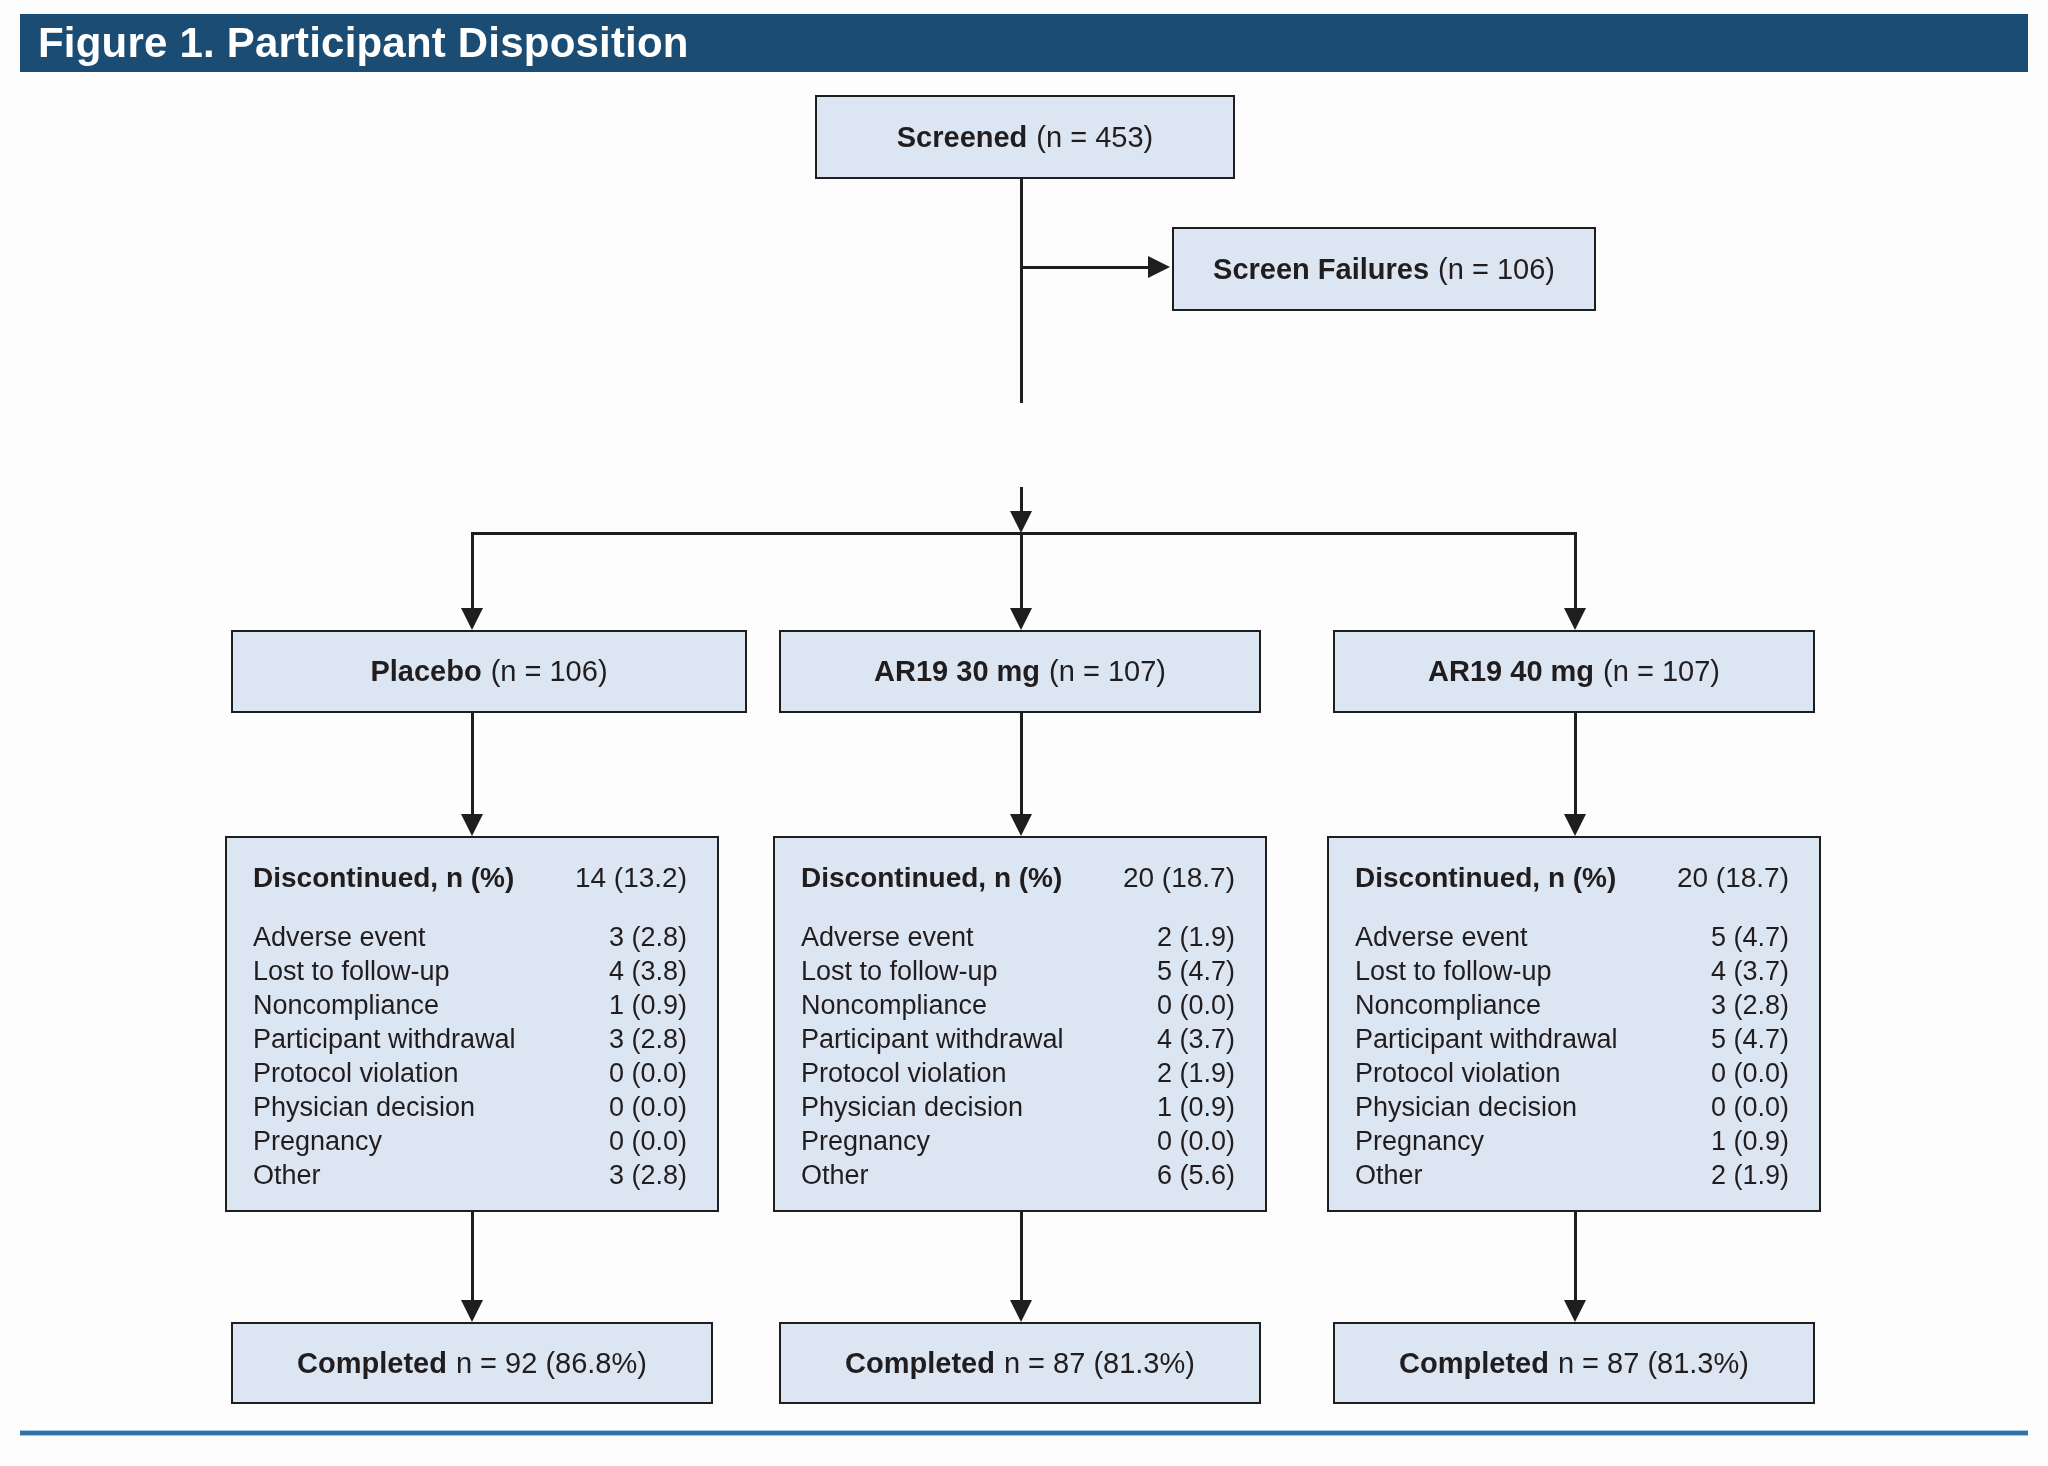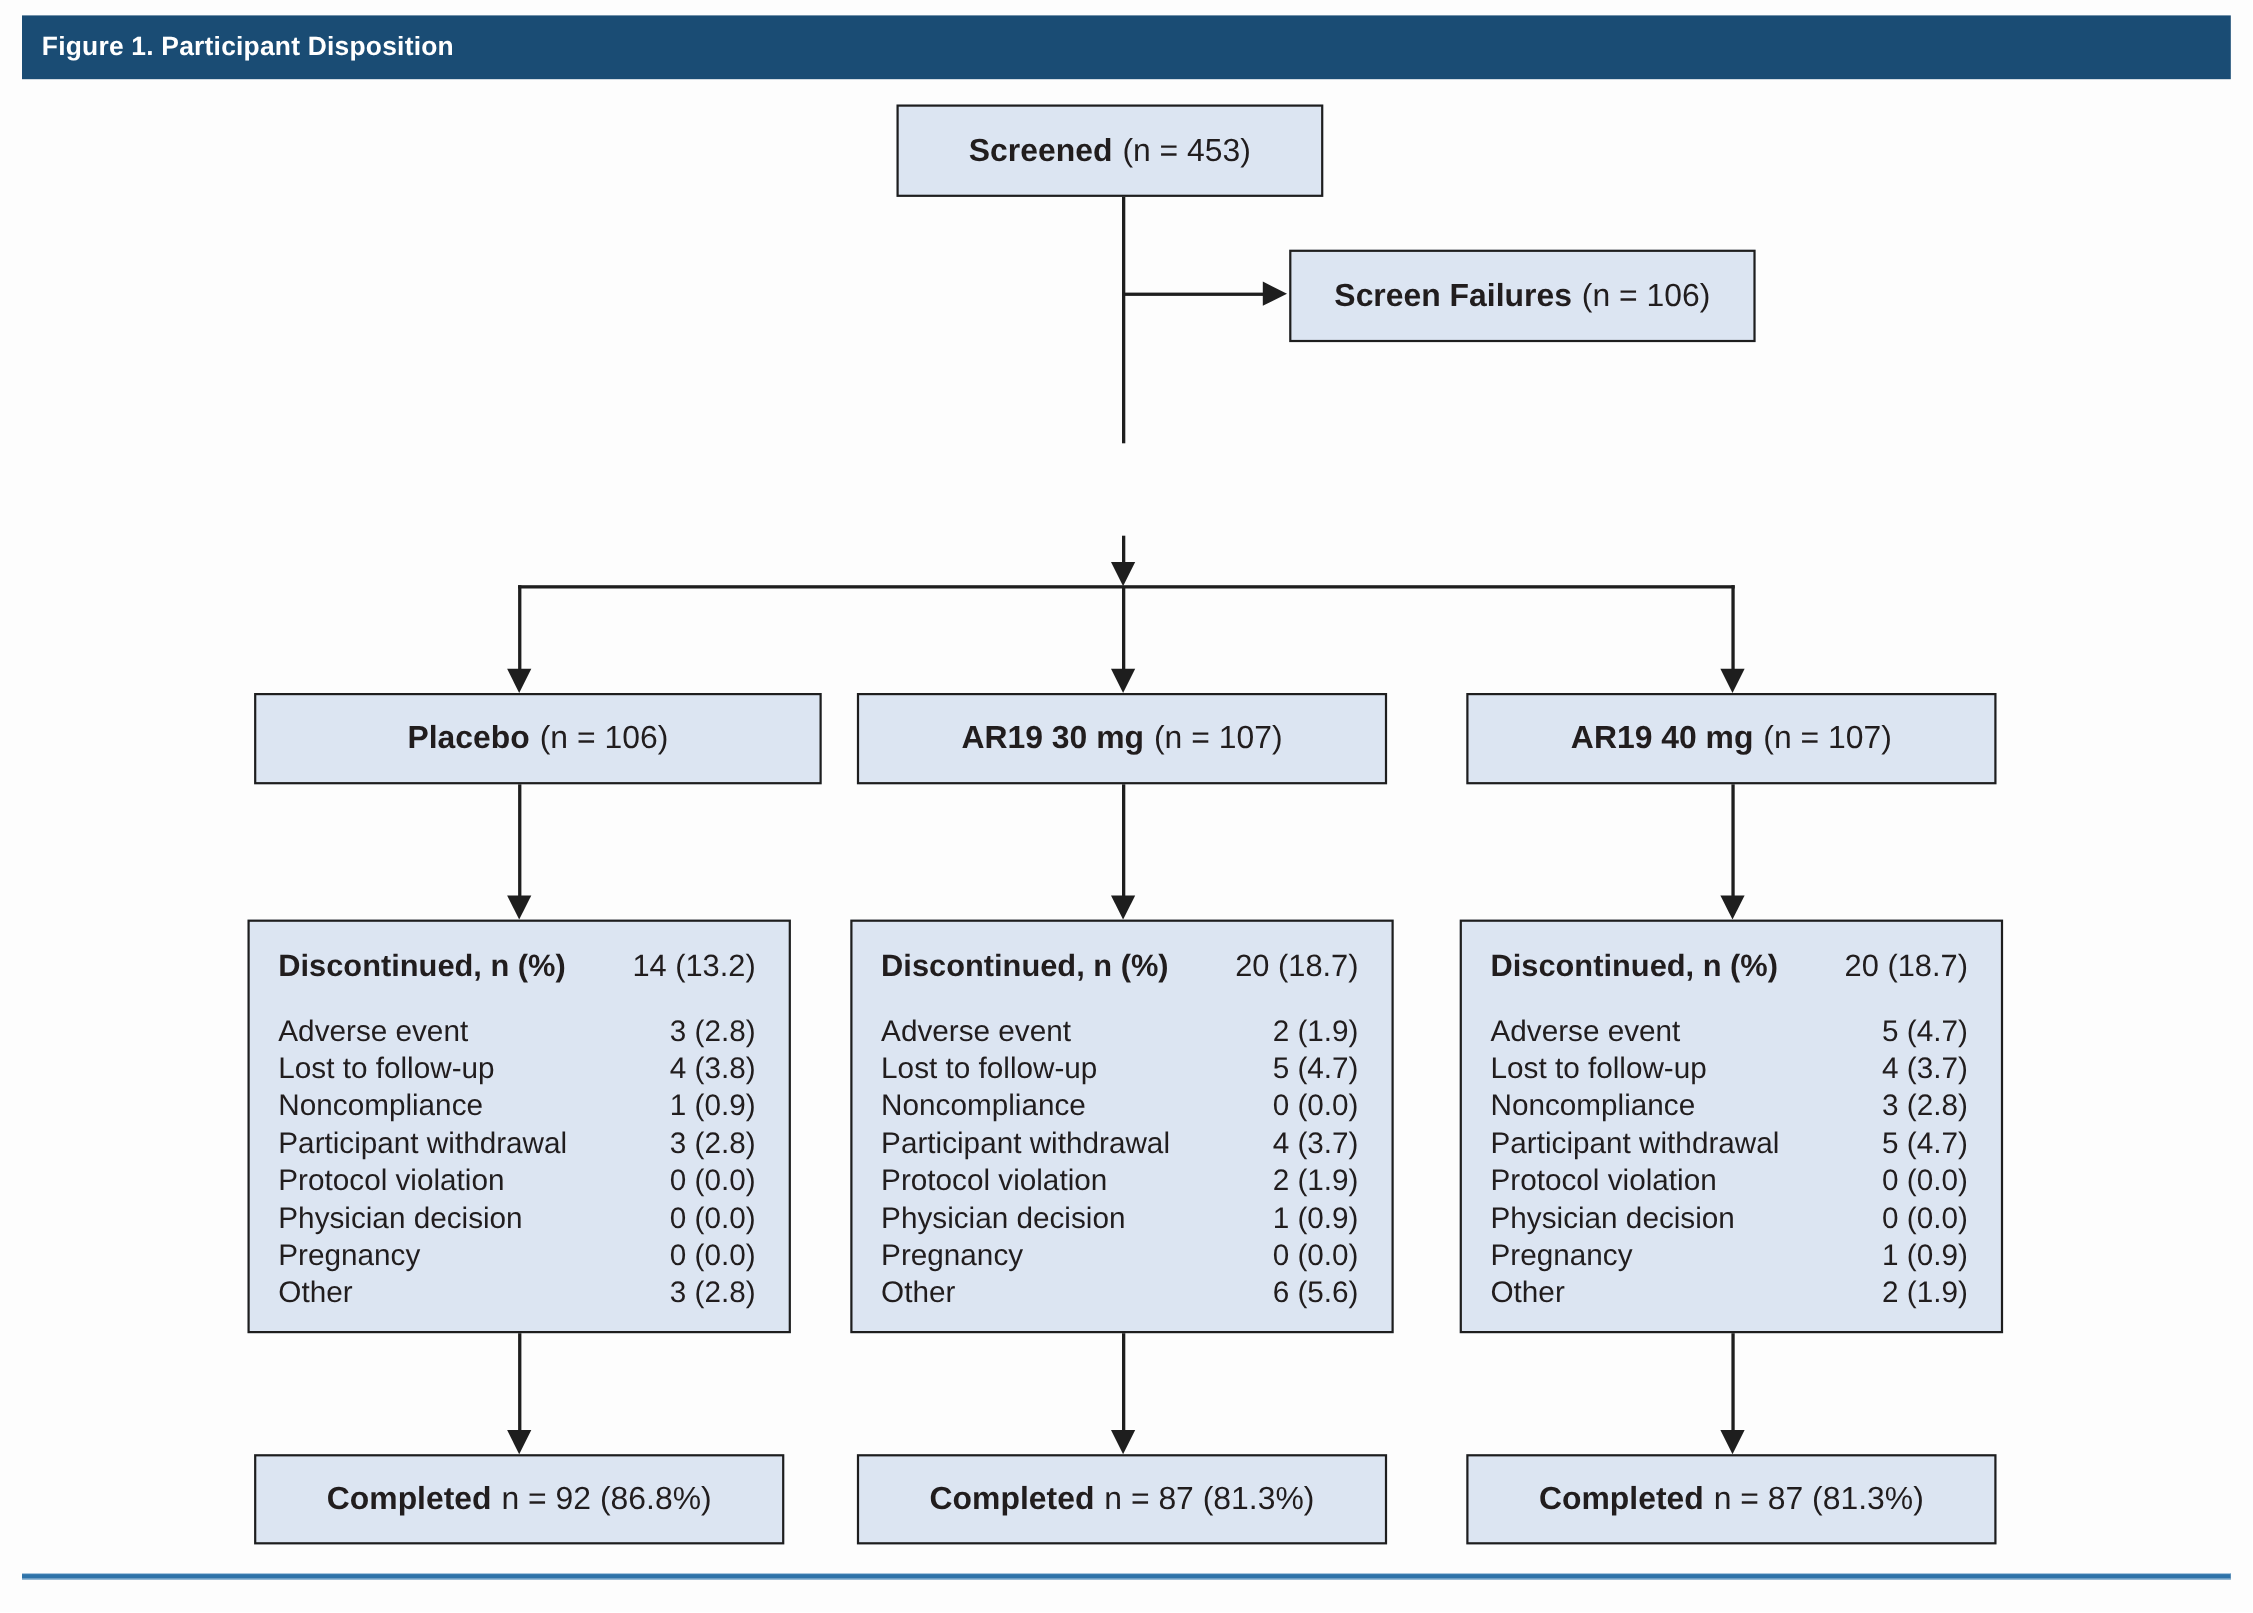--- a/index.html
+++ b/index.html
@@ -14,7 +14,7 @@
     background:#1a4c74;display:flex;align-items:center;
     padding-left:18px;box-sizing:border-box;
   }
-  .titlebar .t{color:#ffffff;font-size:24px;font-weight:700;letter-spacing:.2px;}
+  .titlebar .t{color:#ffffff;font-size:42px;font-weight:700;letter-spacing:.2px;}
   .box{
     position:absolute;background:#dce5f2;border:2px solid #1e1e1e;
     display:flex;align-items:center;justify-content:center;

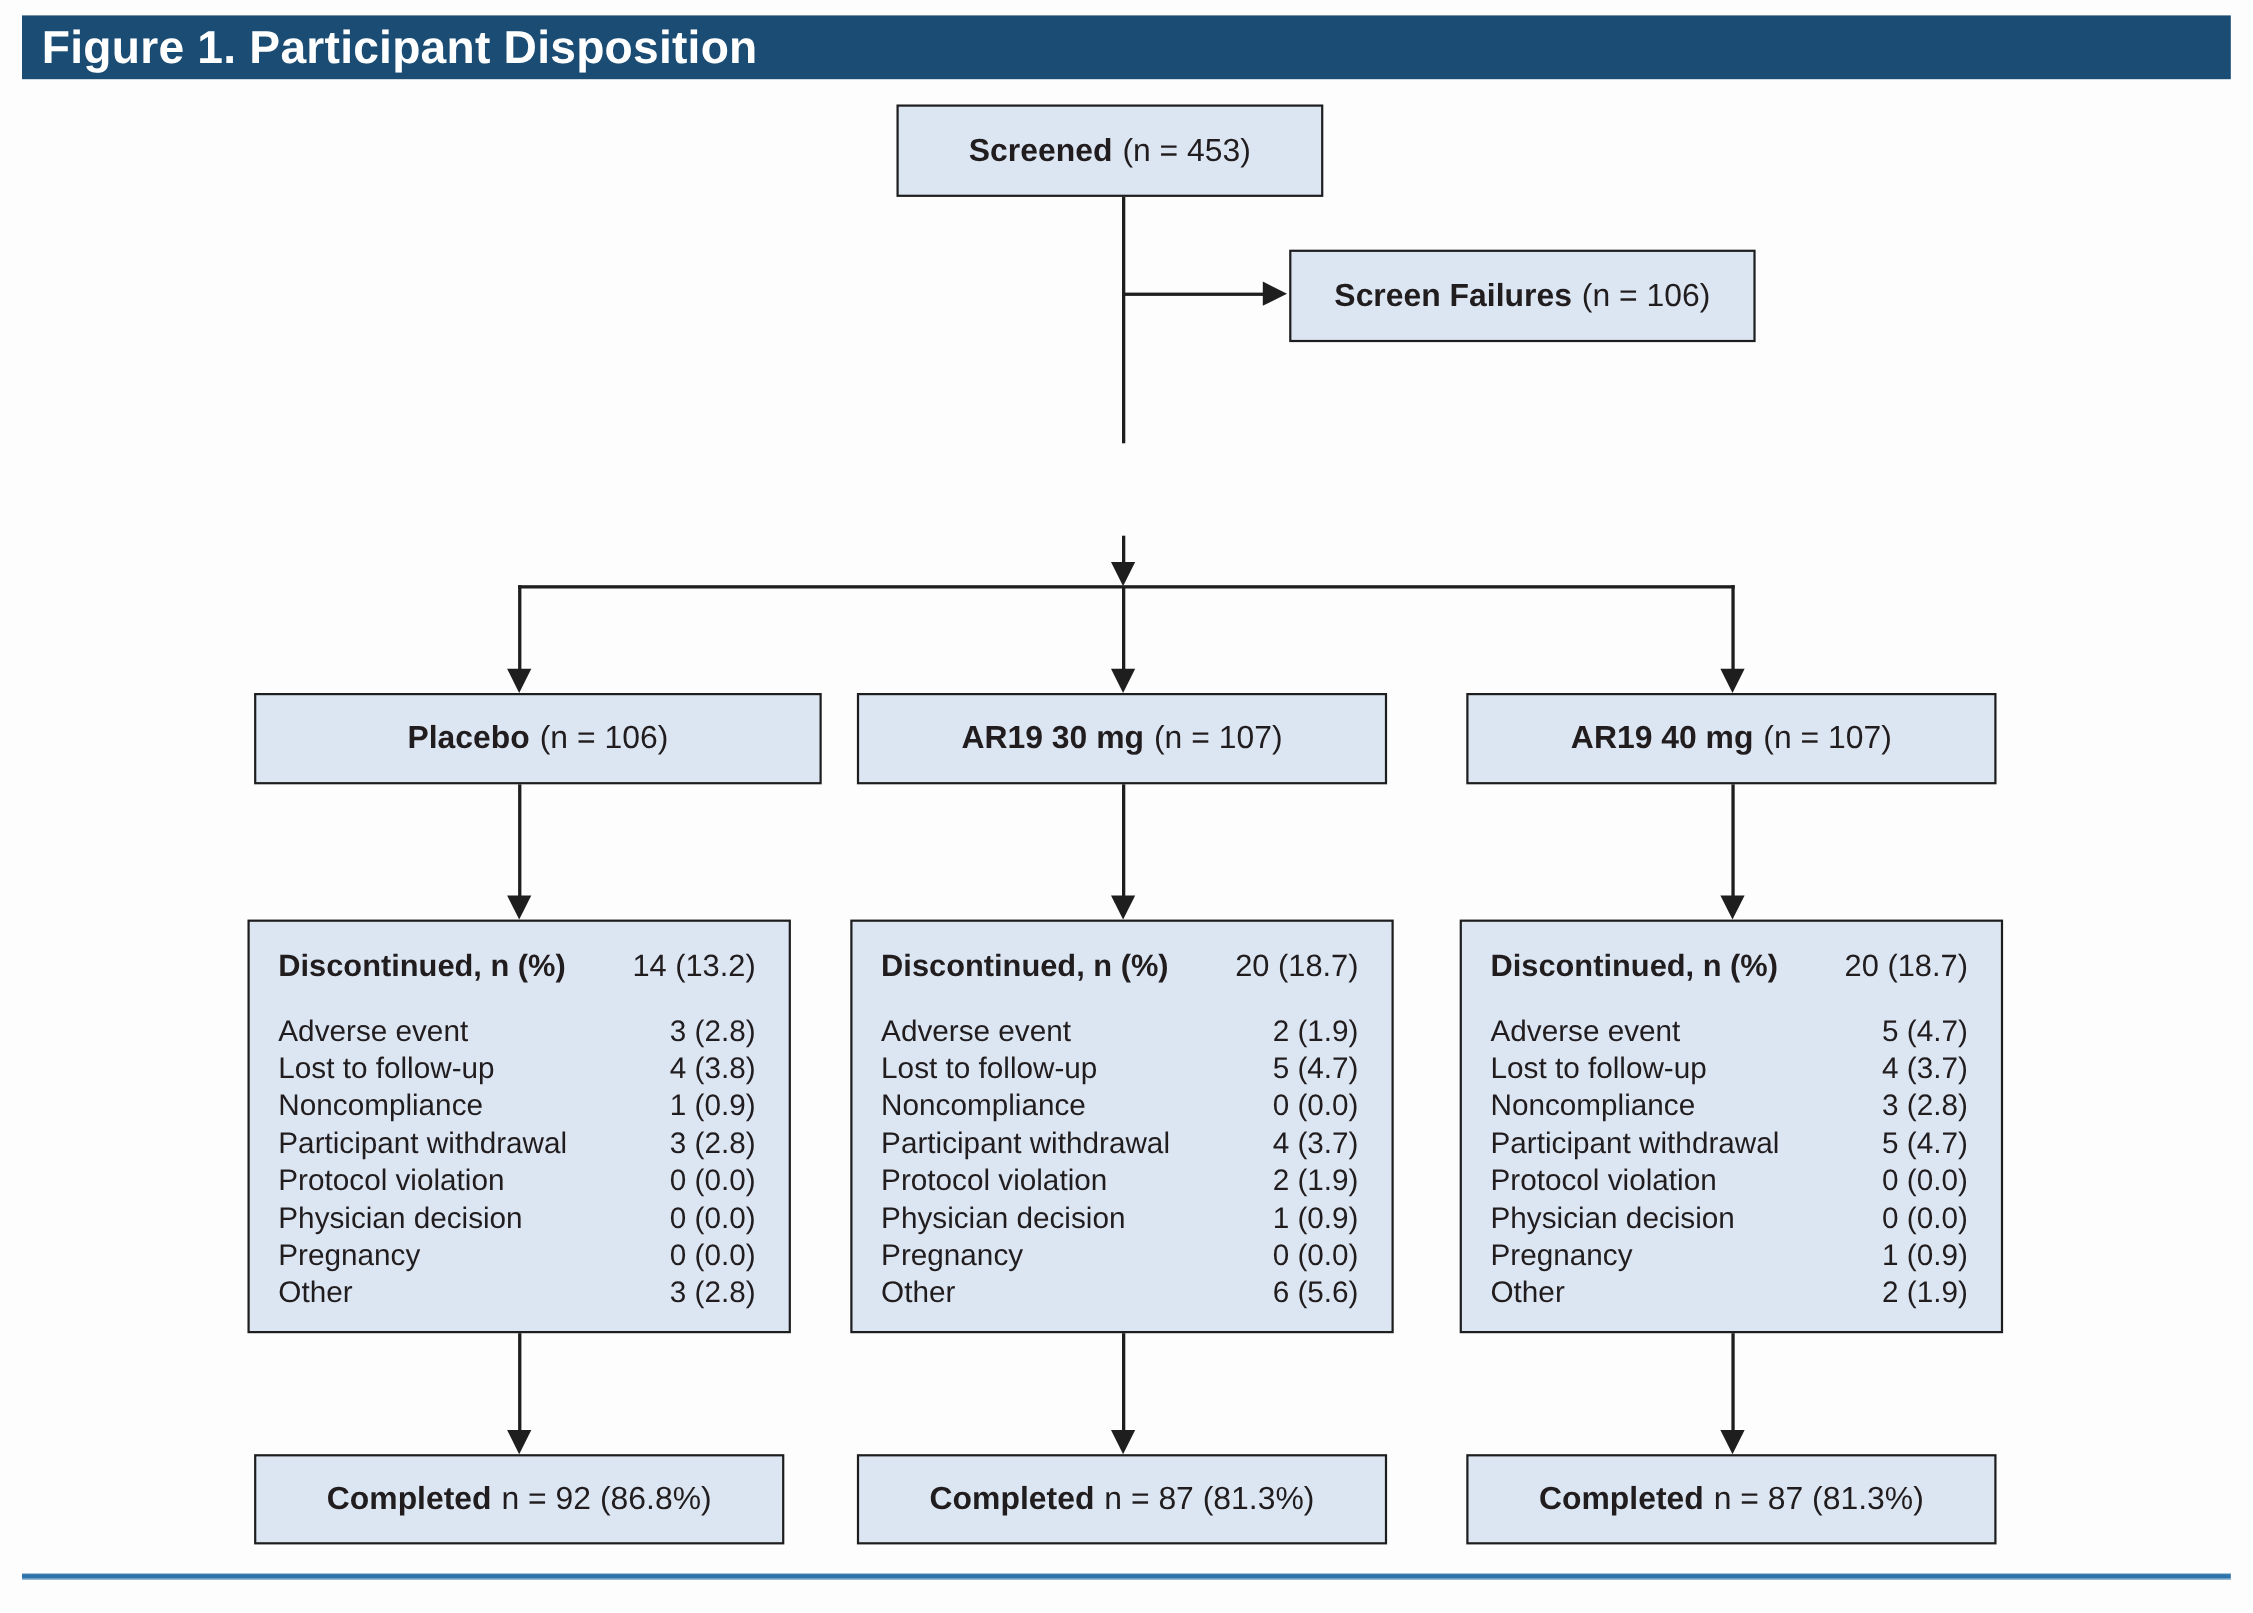--- a/index.html
+++ b/index.html
@@ -55,7 +55,7 @@
     <span class="t">Figure 1. Participant Disposition</span>
   </div>
 
-  <div class="box" style="left:815px;top:95px;width:388px;height:84px;">
+  <div class="box" style="left:815px;top:95px;width:420px;height:84px;">
     <span class="lbl">Screened</span>
     <span class="val">(n = 453)</span>
   </div>

